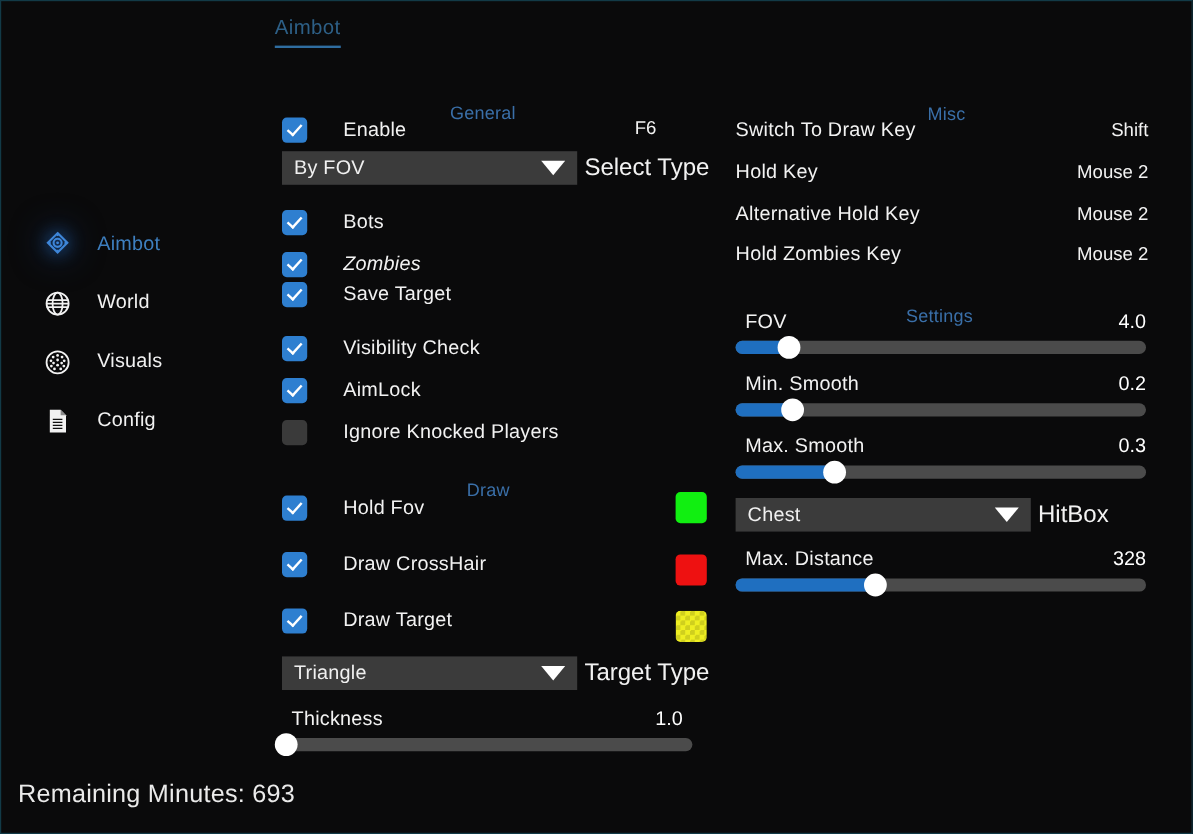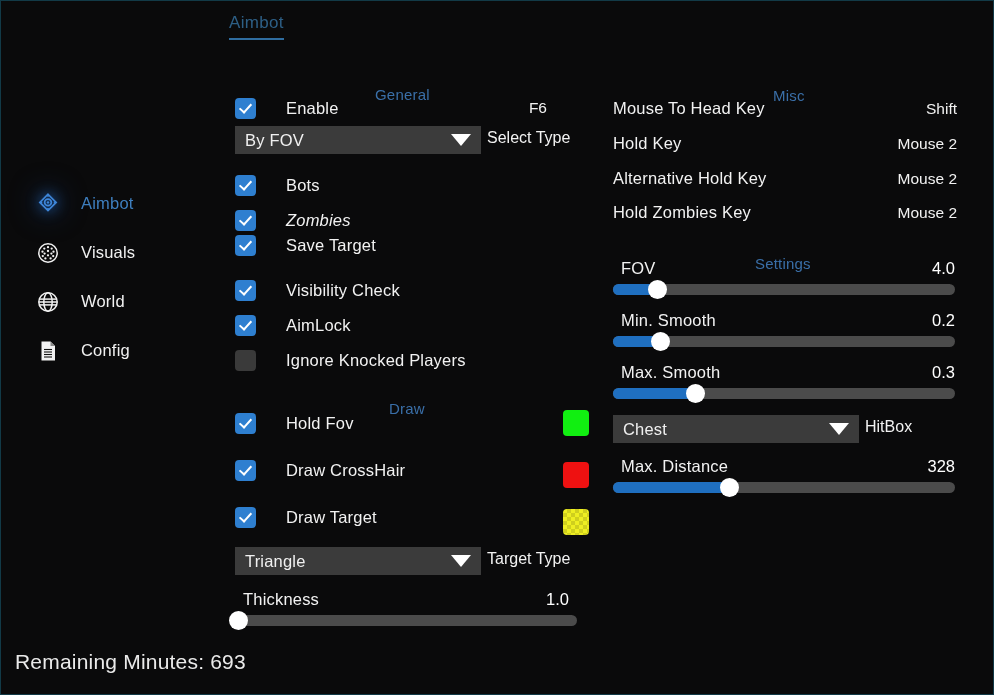--- a/index.html
+++ b/index.html
@@ -395,7 +395,7 @@
     <div class="section-title" style="left:160px; top:86px;">Misc</div>
 
     <div class="chk-row" style="top:94px;">
-      <span class="chk-label" style="margin-left:0;">Mouse To Head Key</span>
+      <span class="chk-label" style="margin-left:0;">Switch To Draw Key</span>
     </div>
     <div class="row-right" style="top:99px; right:4px;">Shift</div>
 

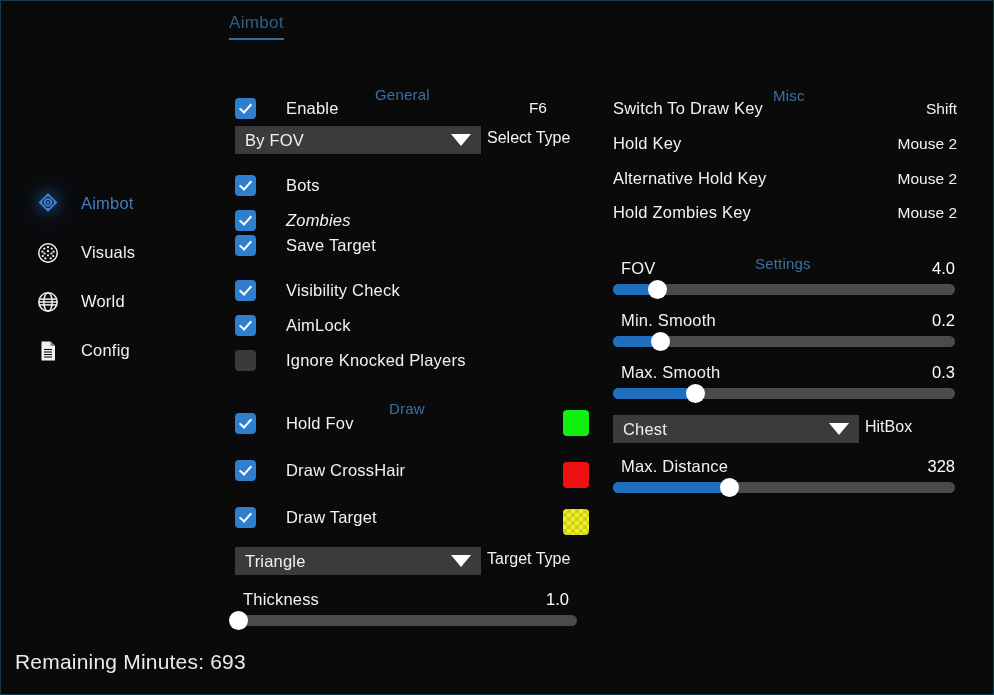--- a/index.html
+++ b/index.html
@@ -170,7 +170,7 @@
   .dropdown-tag {
     position: absolute;
     top: 3px;
-    font-size: 16px;
+    font-size: 20px;
     color: #f2f2f2;
     white-space: nowrap;
   }

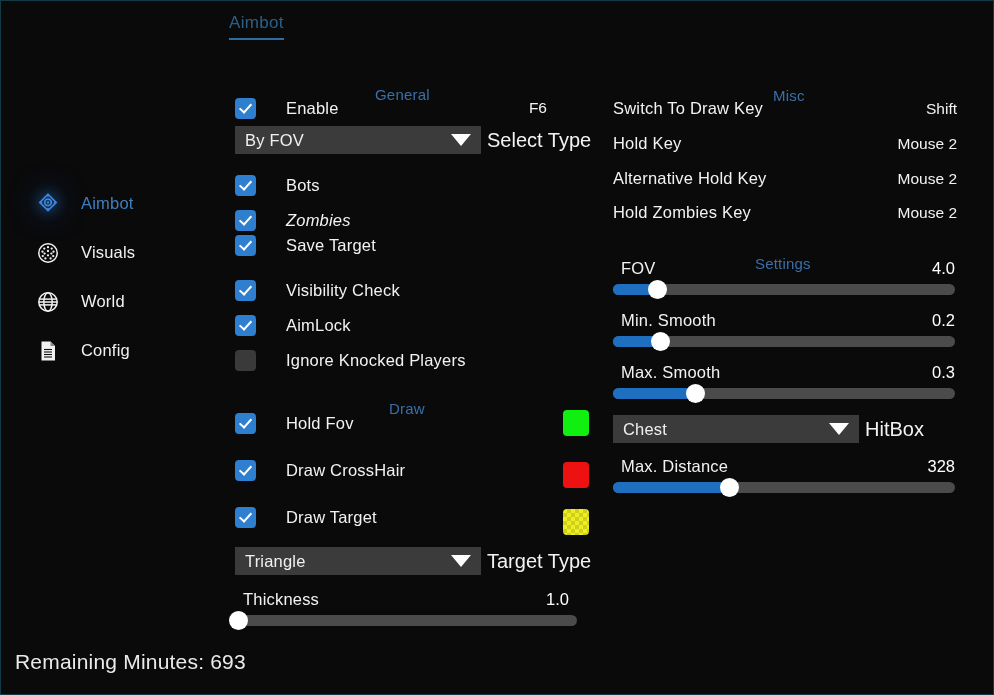--- a/index.html
+++ b/index.html
@@ -253,6 +253,19 @@
         </svg>
       </span>
       <span class="nav-label">Aimbot</span>
+    </div>
+
+    <div class="nav-item">
+      <span class="nav-icon">
+        <svg width="24" height="24" viewBox="0 0 24 24" fill="none" stroke="#f2f2f2" stroke-width="1.5">
+          <circle cx="12" cy="12" r="9.2"></circle>
+          <ellipse cx="12" cy="12" rx="4.2" ry="9.2"></ellipse>
+          <line x1="2.9" y1="9.1" x2="21.1" y2="9.1"></line>
+          <line x1="2.9" y1="14.9" x2="21.1" y2="14.9"></line>
+          <line x1="2.8" y1="12" x2="21.2" y2="12"></line>
+        </svg>
+      </span>
+      <span class="nav-label">World</span>
     </div>
 
     <div class="nav-item">
@@ -281,19 +294,6 @@
 
     <div class="nav-item">
       <span class="nav-icon">
-        <svg width="24" height="24" viewBox="0 0 24 24" fill="none" stroke="#f2f2f2" stroke-width="1.5">
-          <circle cx="12" cy="12" r="9.2"></circle>
-          <ellipse cx="12" cy="12" rx="4.2" ry="9.2"></ellipse>
-          <line x1="2.9" y1="9.1" x2="21.1" y2="9.1"></line>
-          <line x1="2.9" y1="14.9" x2="21.1" y2="14.9"></line>
-          <line x1="2.8" y1="12" x2="21.2" y2="12"></line>
-        </svg>
-      </span>
-      <span class="nav-label">World</span>
-    </div>
-
-    <div class="nav-item">
-      <span class="nav-icon">
         <svg width="24" height="24" viewBox="0 0 24 24">
           <path d="M5.5 2.5 H14.5 L19 7 V21.5 H5.5 Z" fill="#f2f2f2"></path>
           <path d="M14.5 2.5 V7 H19 Z" fill="#8a8a8a"></path>

